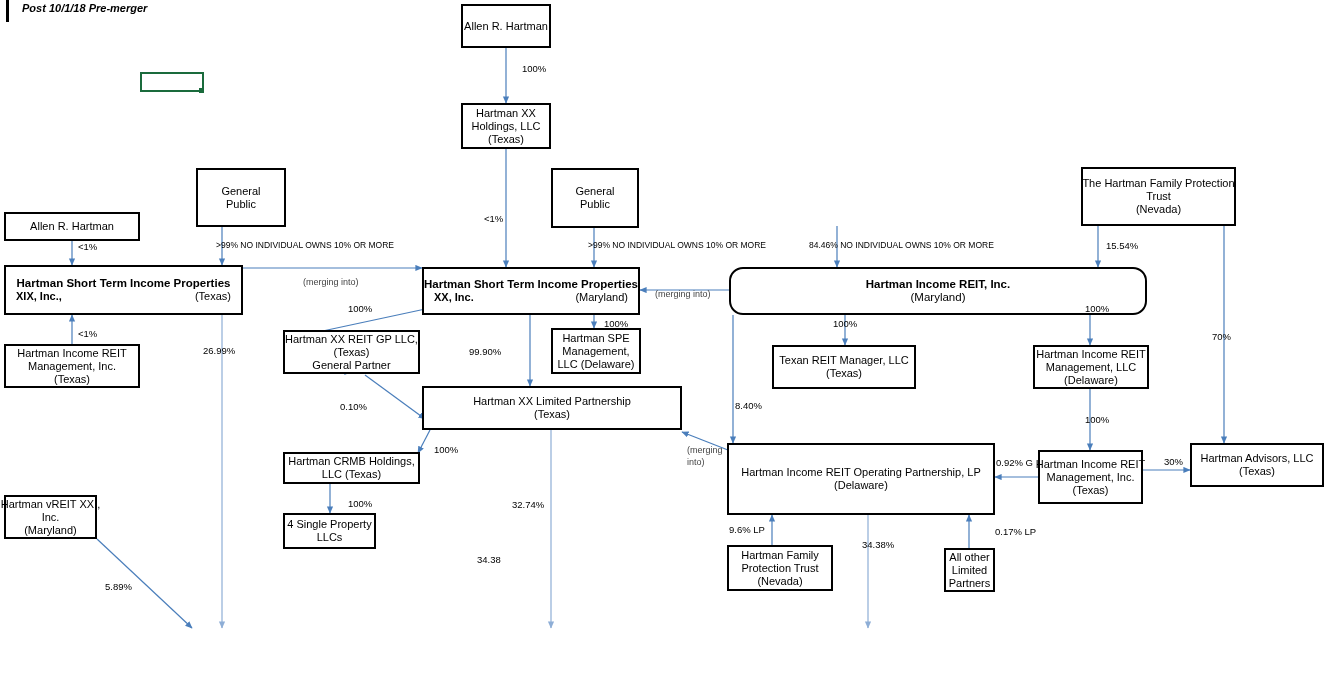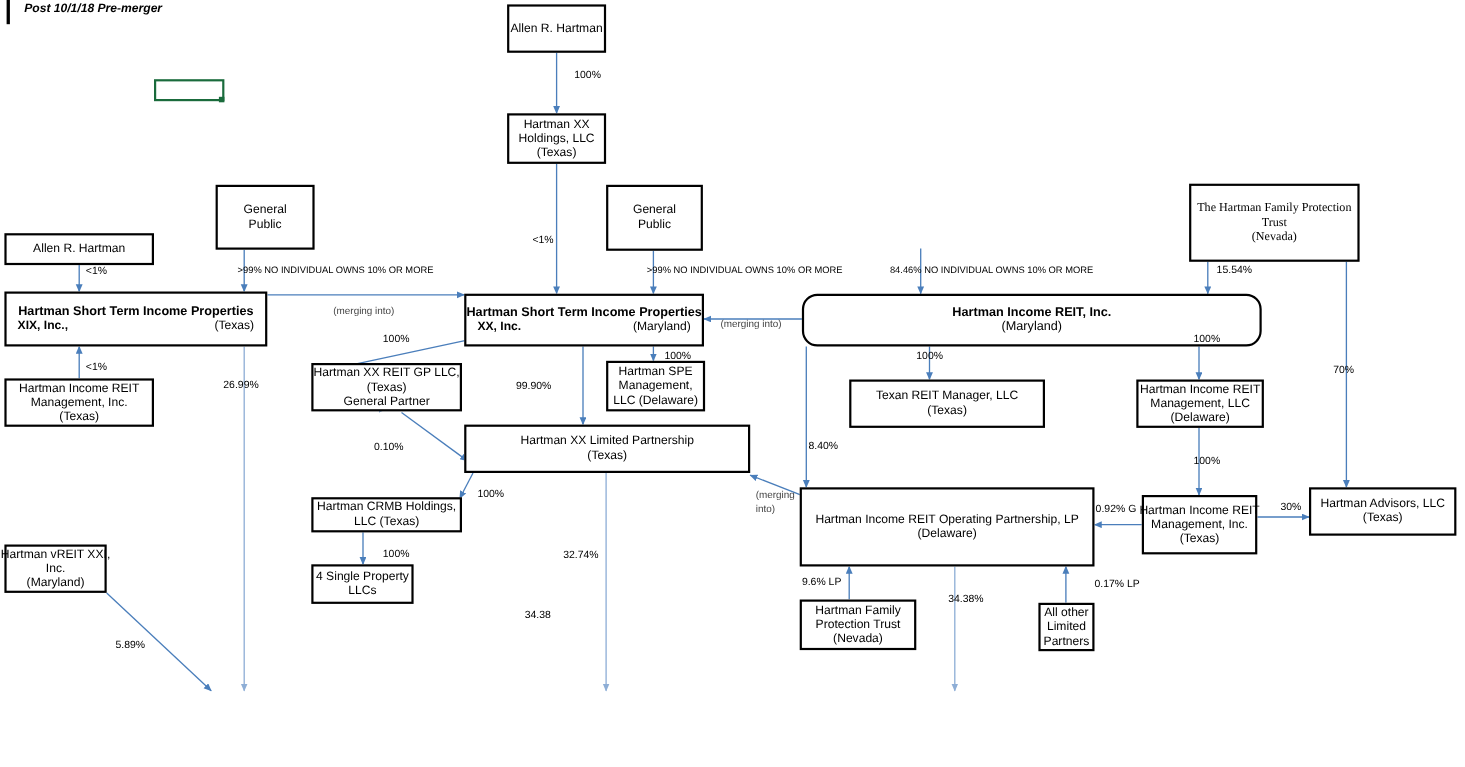--- a/index.html
+++ b/index.html
@@ -141,7 +141,7 @@
   </div>
 
 
-  <div class="node" style="left:1081px;top:167px;width:155px;height:71px;font-family:Liberation Serif, serif;">
+  <div class="node" style="left:1081px;top:167px;width:155px;height:59px;">
     <span class="ln">The Hartman Family Protection</span>
     <span class="ln">Trust</span>
     <span class="ln">(Nevada)</span>

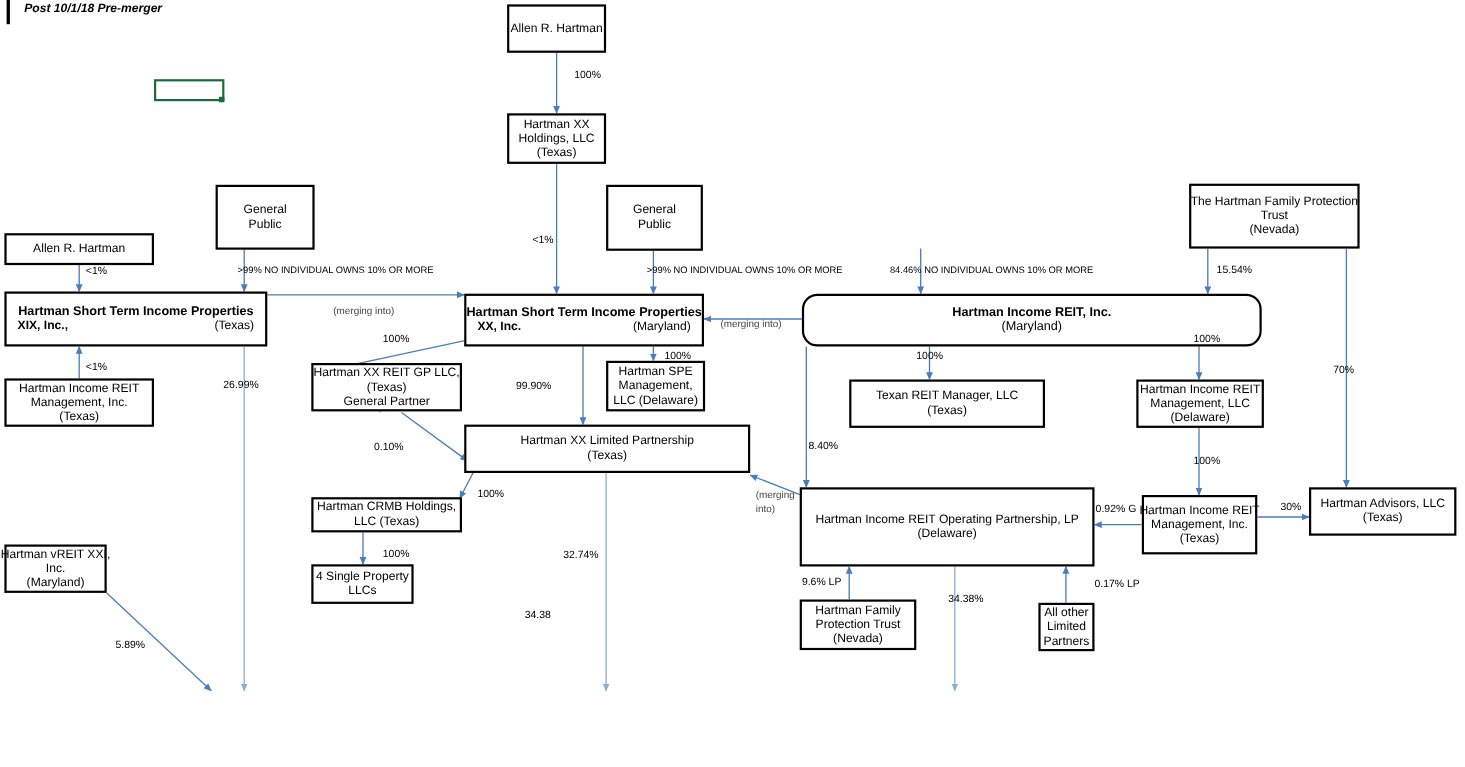--- a/index.html
+++ b/index.html
@@ -191,7 +191,7 @@
     <span class="ln">(Texas)</span>
   </div>
 
-  <div class="node" style="left:772px;top:345px;width:178px;height:44px;">
+  <div class="node" style="left:772px;top:345px;width:144px;height:44px;">
     <span class="ln">Texan REIT Manager, LLC</span>
     <span class="ln">(Texas)</span>
   </div>

